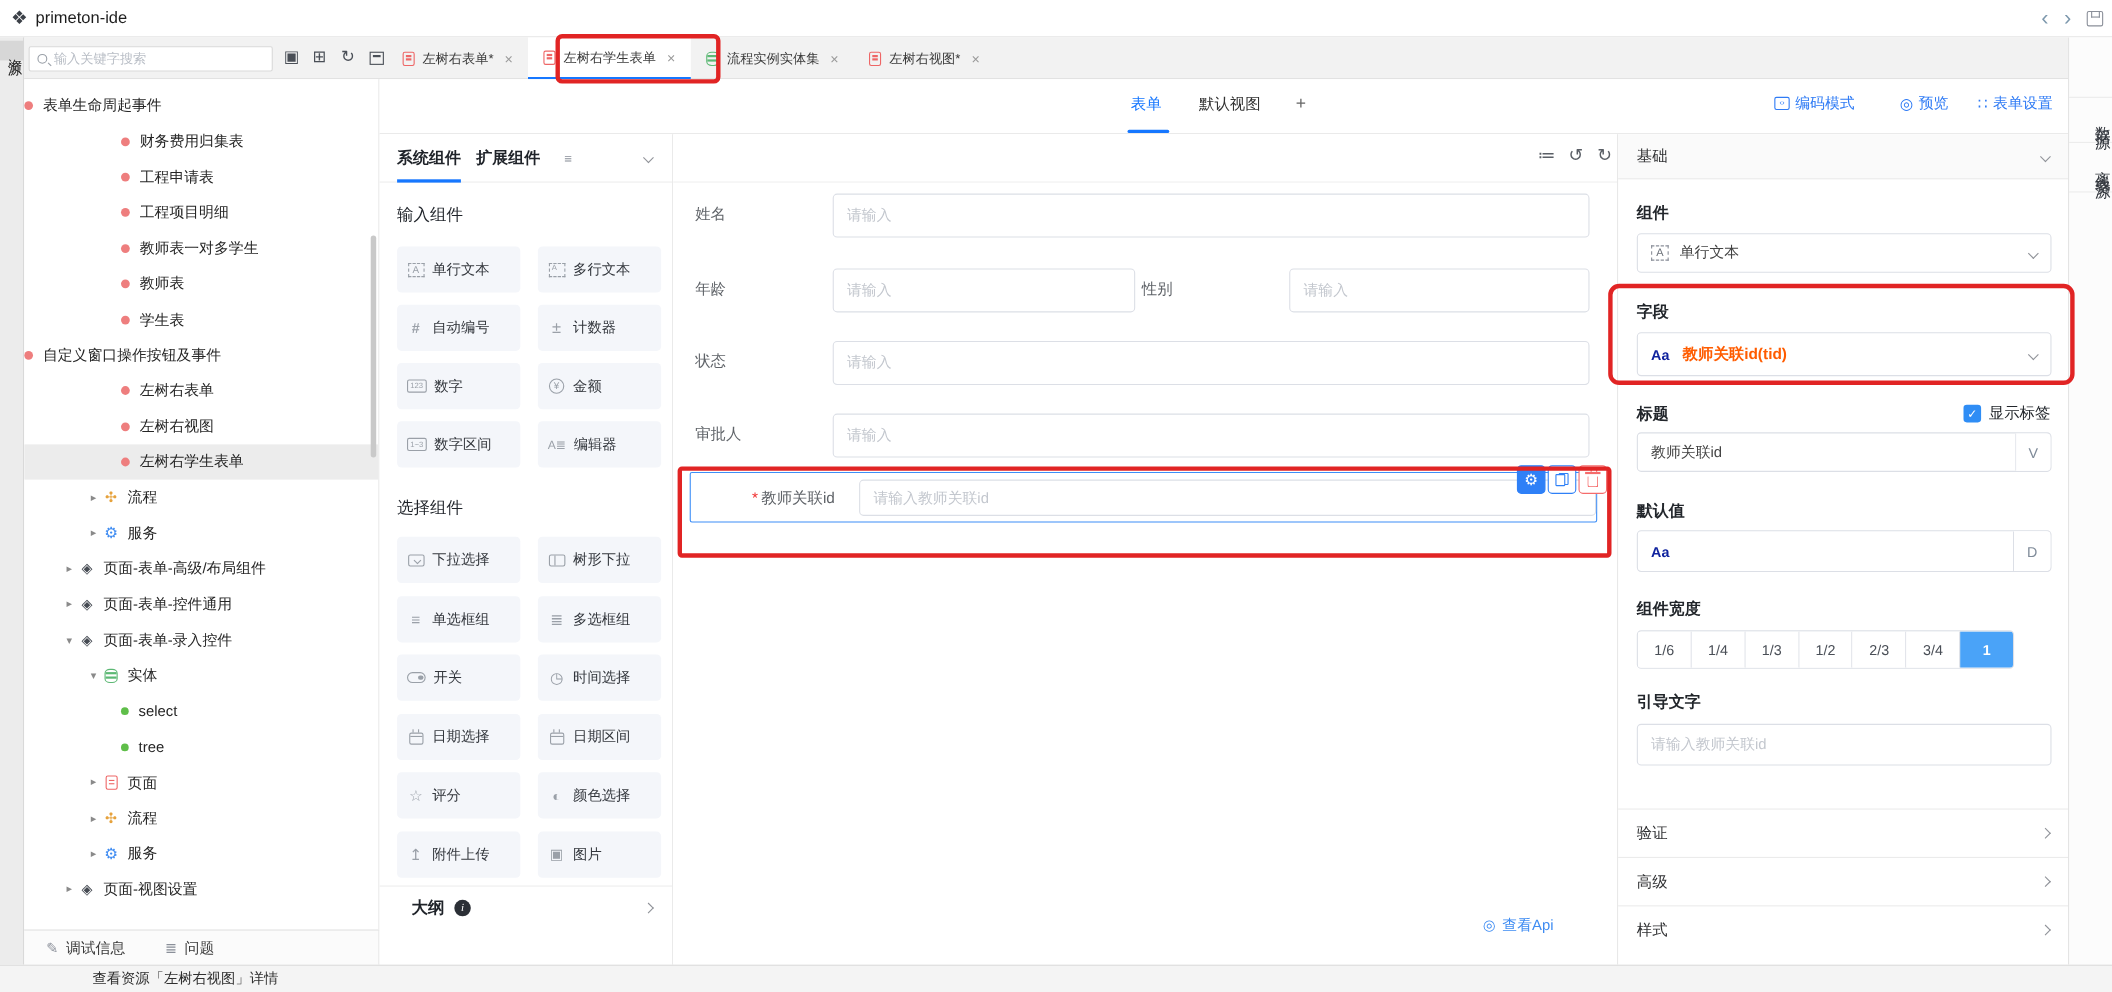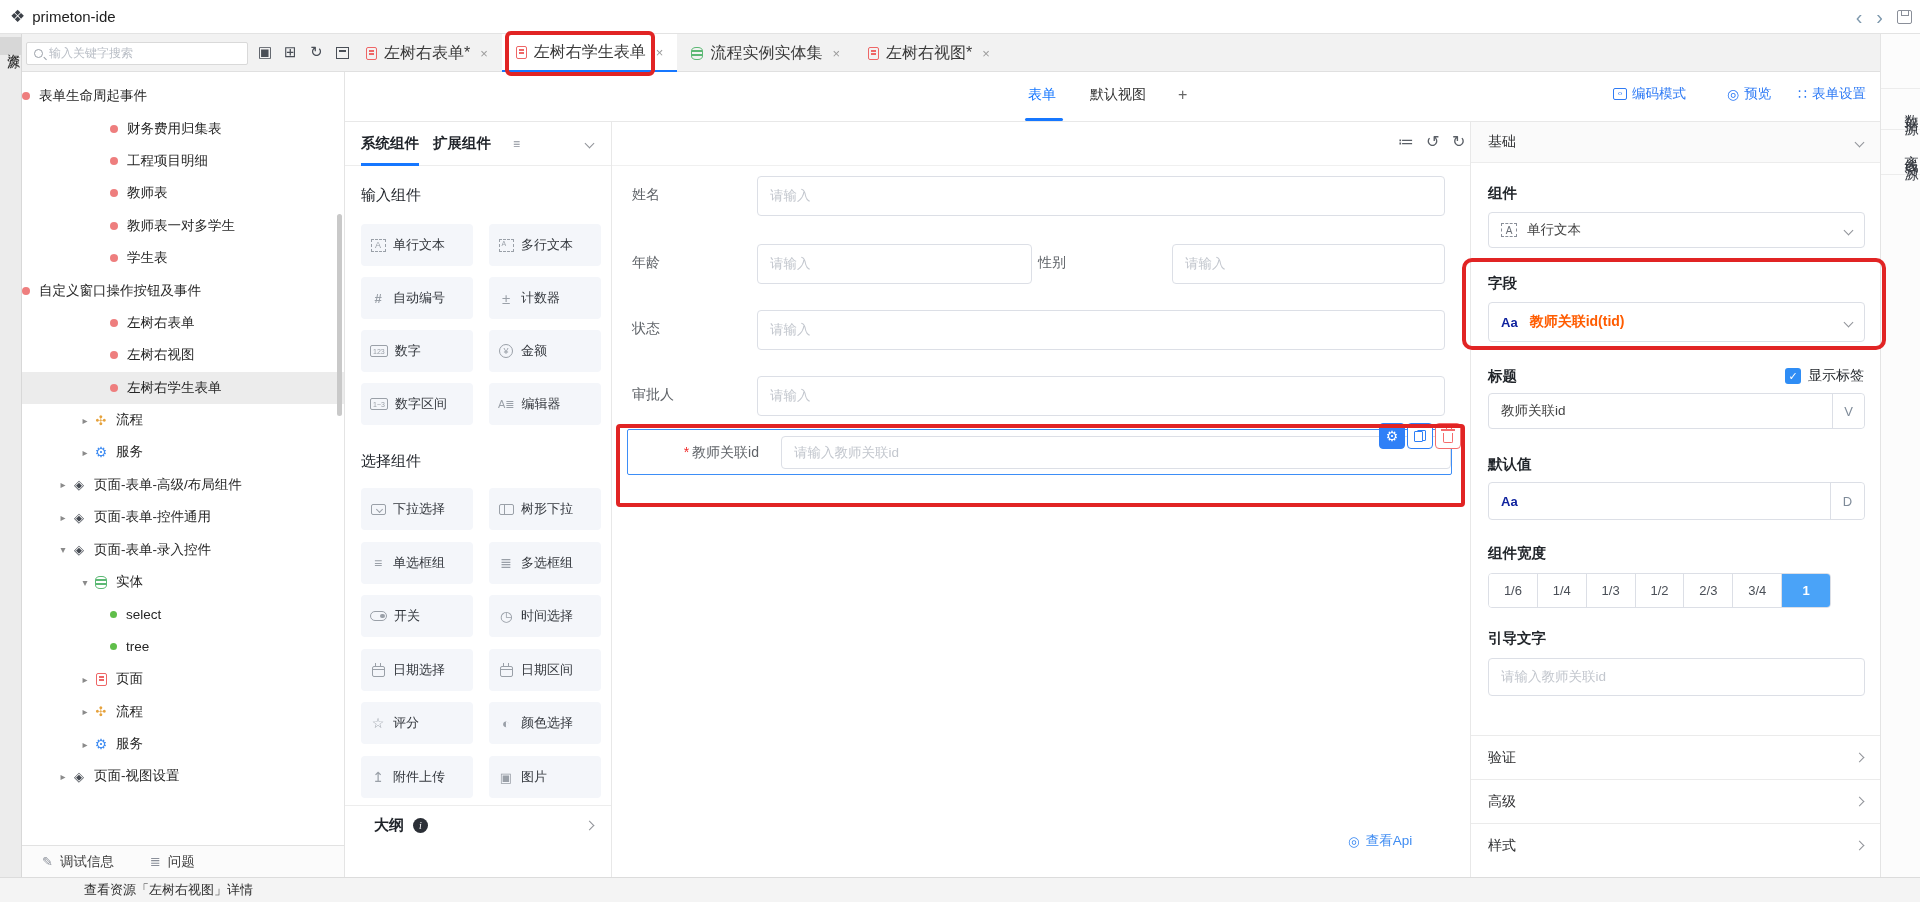--- a/index.html
+++ b/index.html
@@ -36,7 +36,7 @@
   #doc-tabs { position:absolute; left:330px; top:0; height:38px; display:flex; }
   .dtab { height:38px; display:flex; align-items:center; gap:7px; padding:0 14px; cursor:pointer; position:relative; }
   .dtab.active { background:#fff; border-bottom:2px solid #1677ff; }
-  .dtab .lbl { font-size:16px; color:#3a3a3a; }
+  .dtab .lbl { font-size:12px; color:#3a3a3a; }
   .dtab .x { color:#9a9a9a; font-size:13px; margin-left:3px; }
   .mini-doc { width:11px; height:13px; border:1.5px solid #e66; border-radius:2px; position:relative; flex:none; }
   .mini-doc::before { content:""; position:absolute; left:2px; top:2.5px; width:5px; height:1.5px; background:#e66; }

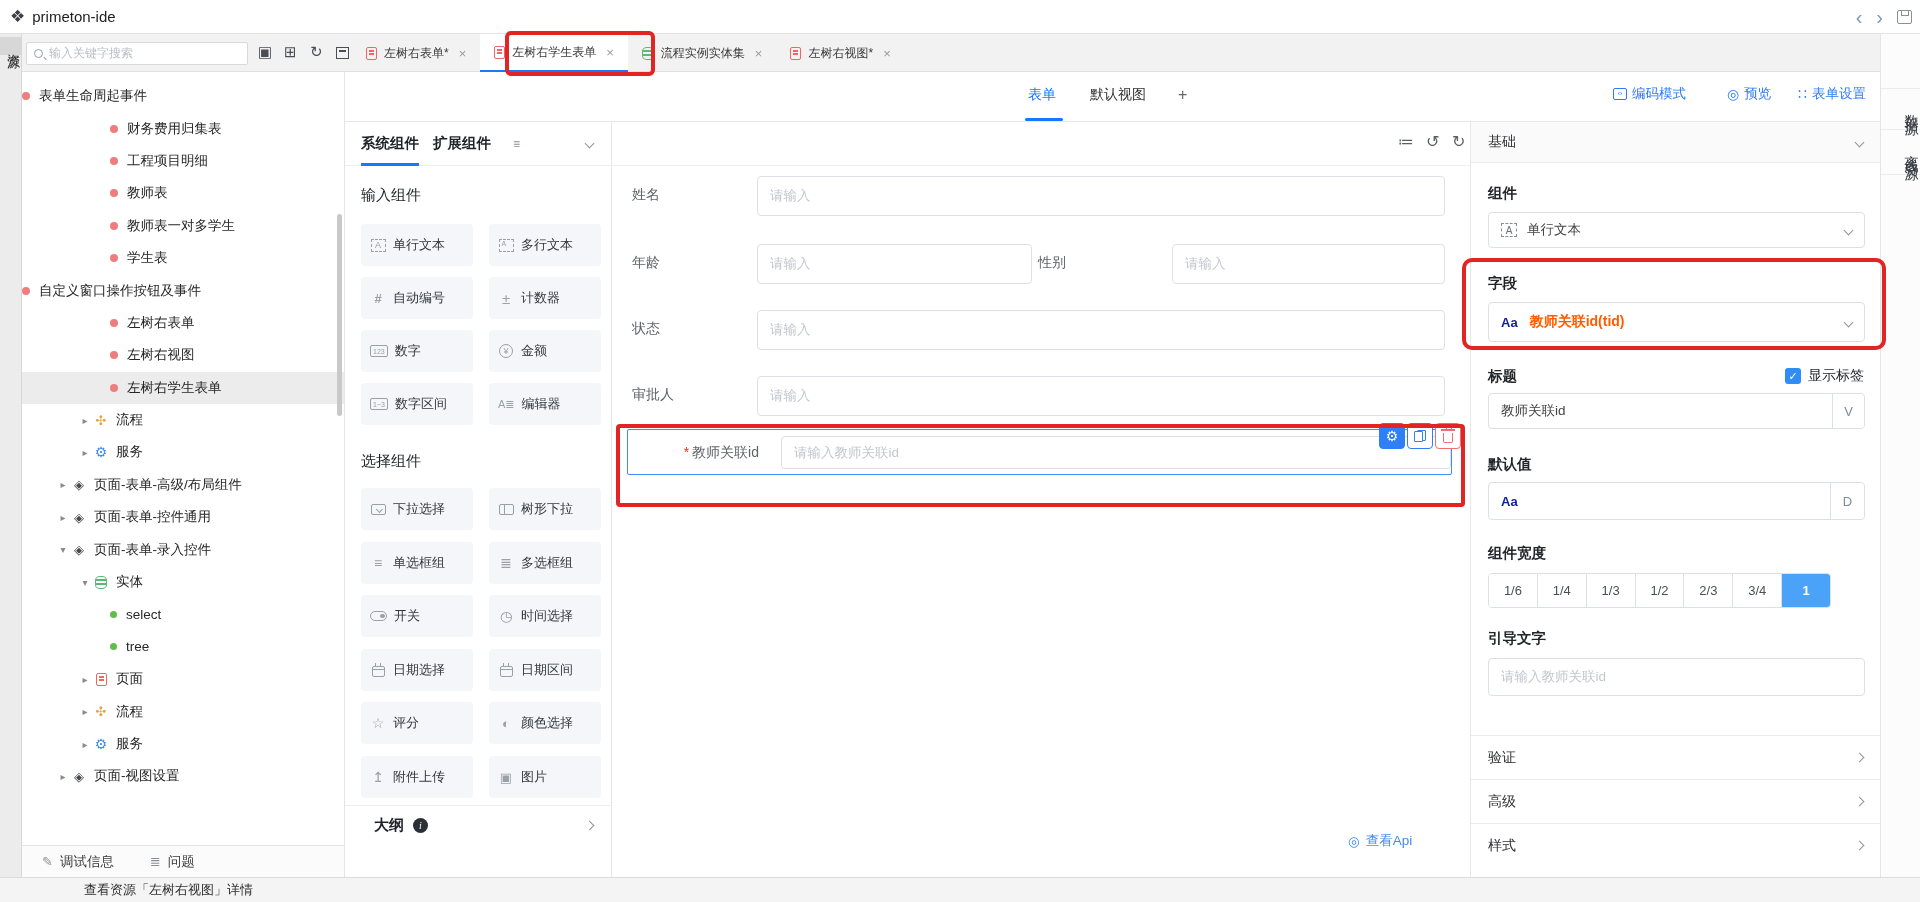--- a/index.html
+++ b/index.html
@@ -236,6 +236,10 @@
         </div>
         <div class="trow" style="padding-left: 88px;">
           <span class="dotr"></span>
+          <span>工程申请表</span>
+        </div>
+        <div class="trow" style="padding-left: 88px;">
+          <span class="dotr"></span>
           <span>工程项目明细</span>
         </div>
         <div class="trow" style="padding-left: 88px;">

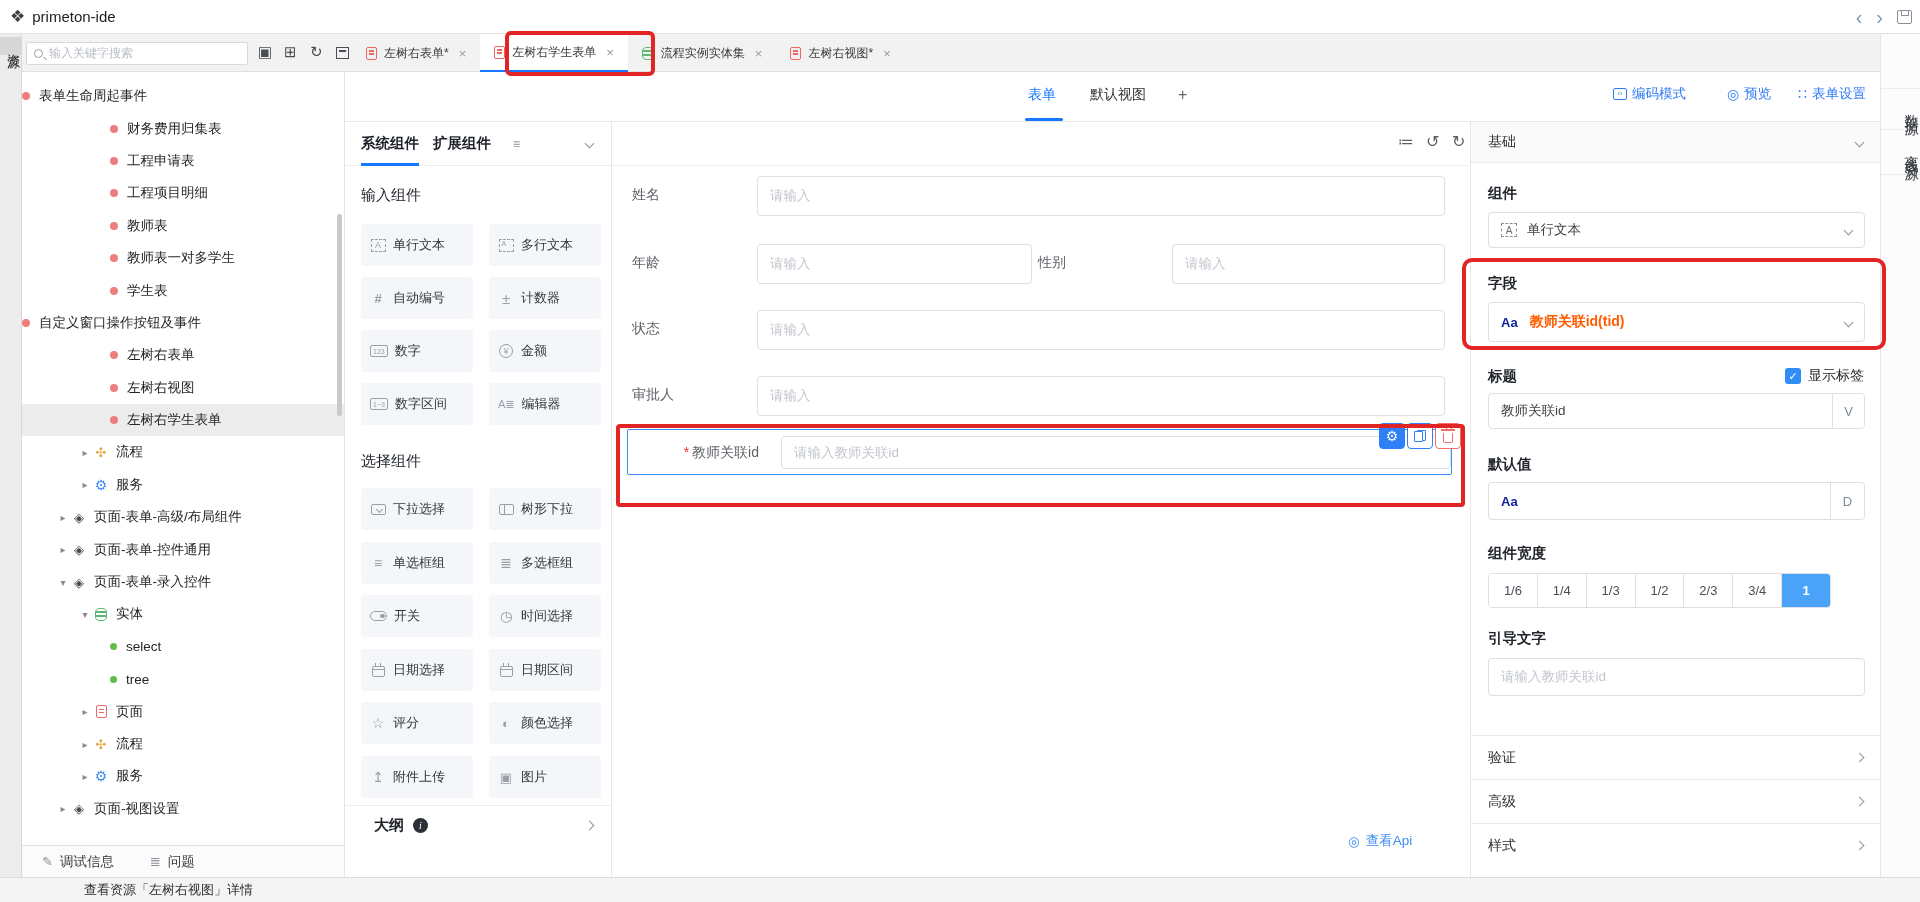--- a/index.html
+++ b/index.html
@@ -244,11 +244,11 @@
         </div>
         <div class="trow" style="padding-left: 88px;">
           <span class="dotr"></span>
+          <span>教师表一对多学生</span>
+        </div>
+        <div class="trow" style="padding-left: 88px;">
+          <span class="dotr"></span>
           <span>教师表</span>
-        </div>
-        <div class="trow" style="padding-left: 88px;">
-          <span class="dotr"></span>
-          <span>教师表一对多学生</span>
         </div>
         <div class="trow" style="padding-left: 88px;">
           <span class="dotr"></span>

